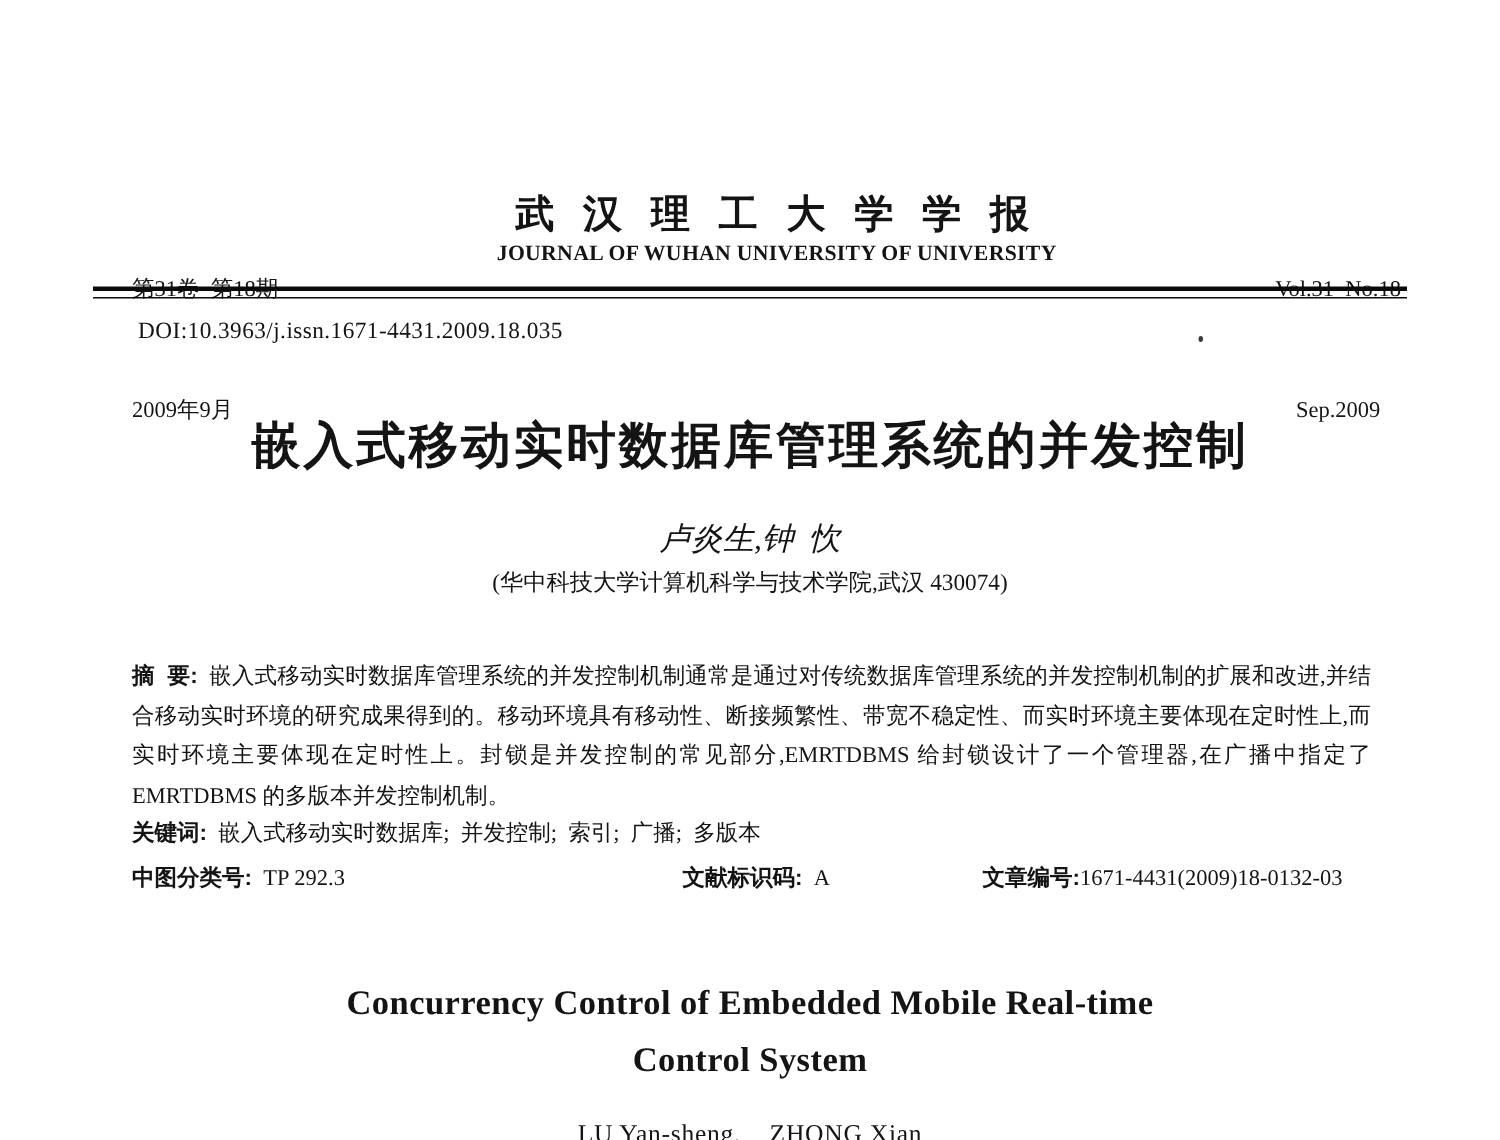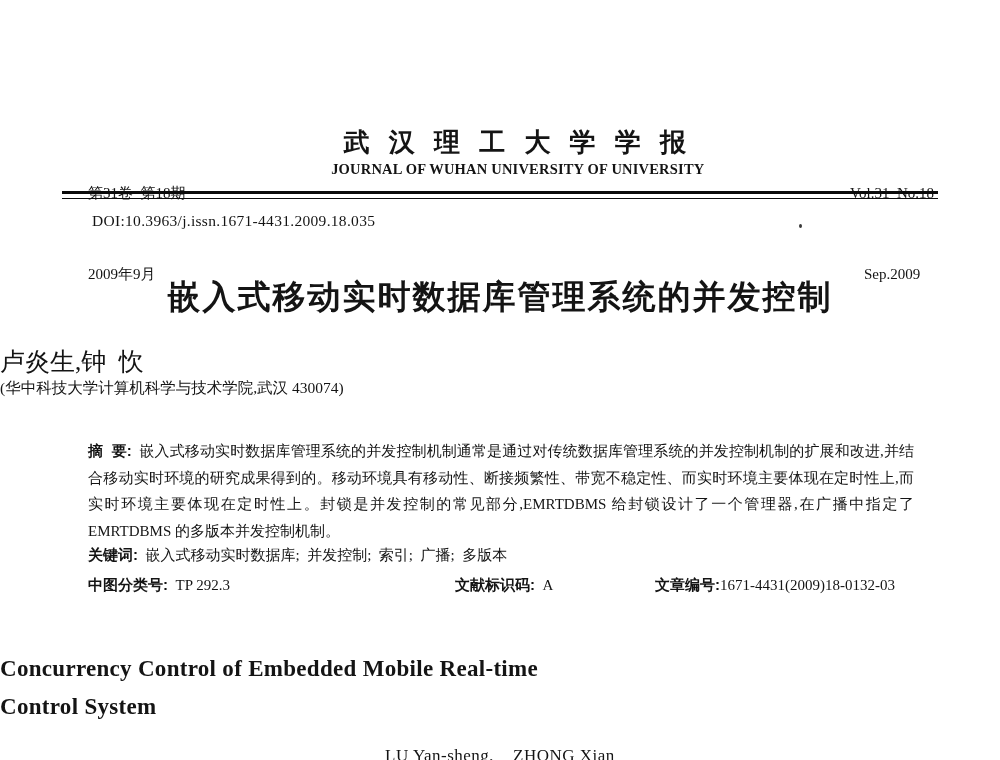--- a/index.html
+++ b/index.html
@@ -22,7 +22,7 @@
   .title-cn{left:0;right:0;top:264px;text-align:center;
             font-family:"Liberation Sans","DejaVu Sans",sans-serif;
             font-weight:bold;font-size:33px;letter-spacing:2px;margin-top:11px;}
-  .authors-cn{left:0;right:0;top:345px;text-align:left;font-size:25px;white-space:pre;}
+  .authors-cn{left:0;right:0;top:345px;text-align:center;font-size:21px;white-space:pre;font-style:italic;}
   .affil{left:0;right:0;top:378px;text-align:left;font-size:15.5px;}
   .abstract{left:88px;width:826px;top:438px;font-size:15px;line-height:26.5px;
             text-align:justify;white-space:pre-wrap;}

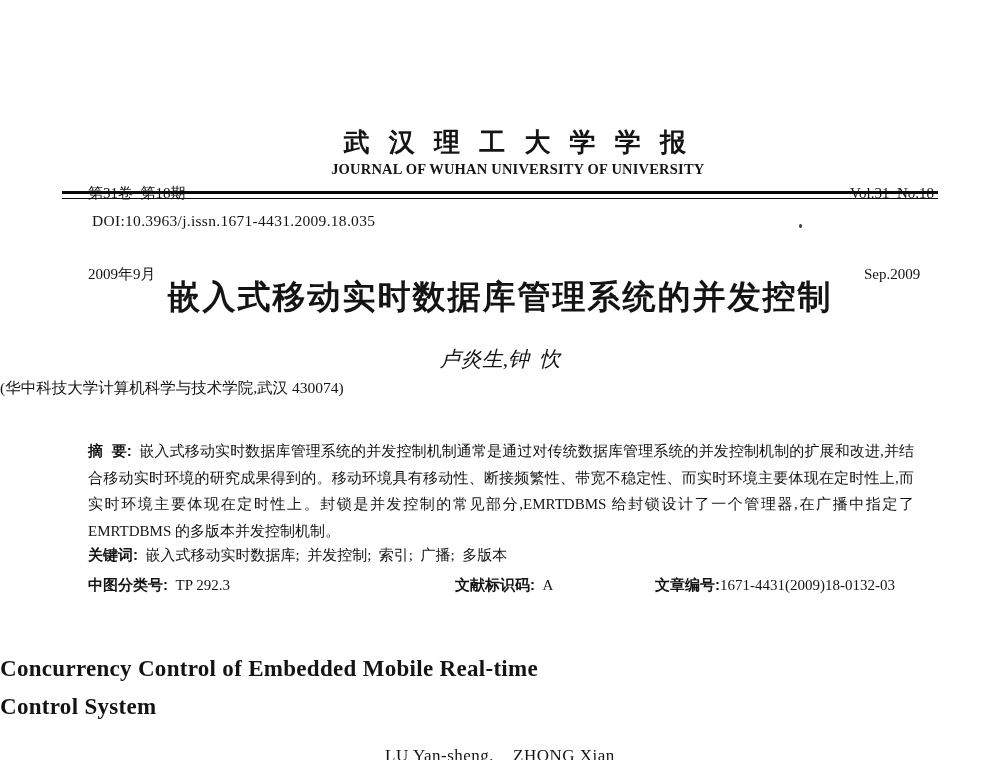--- a/index.html
+++ b/index.html
@@ -23,7 +23,7 @@
             font-family:"Liberation Sans","DejaVu Sans",sans-serif;
             font-weight:bold;font-size:33px;letter-spacing:2px;margin-top:11px;}
   .authors-cn{left:0;right:0;top:345px;text-align:center;font-size:21px;white-space:pre;font-style:italic;}
-  .affil{left:0;right:0;top:378px;text-align:left;font-size:15.5px;}
+  .affil{left:0;right:0;top:378px;text-align:center;font-size:15.5px;}
   .abstract{left:88px;width:826px;top:438px;font-size:15px;line-height:26.5px;
             text-align:justify;white-space:pre-wrap;}
   .lbl{font-family:"Liberation Sans","DejaVu Sans",sans-serif;font-weight:bold;}

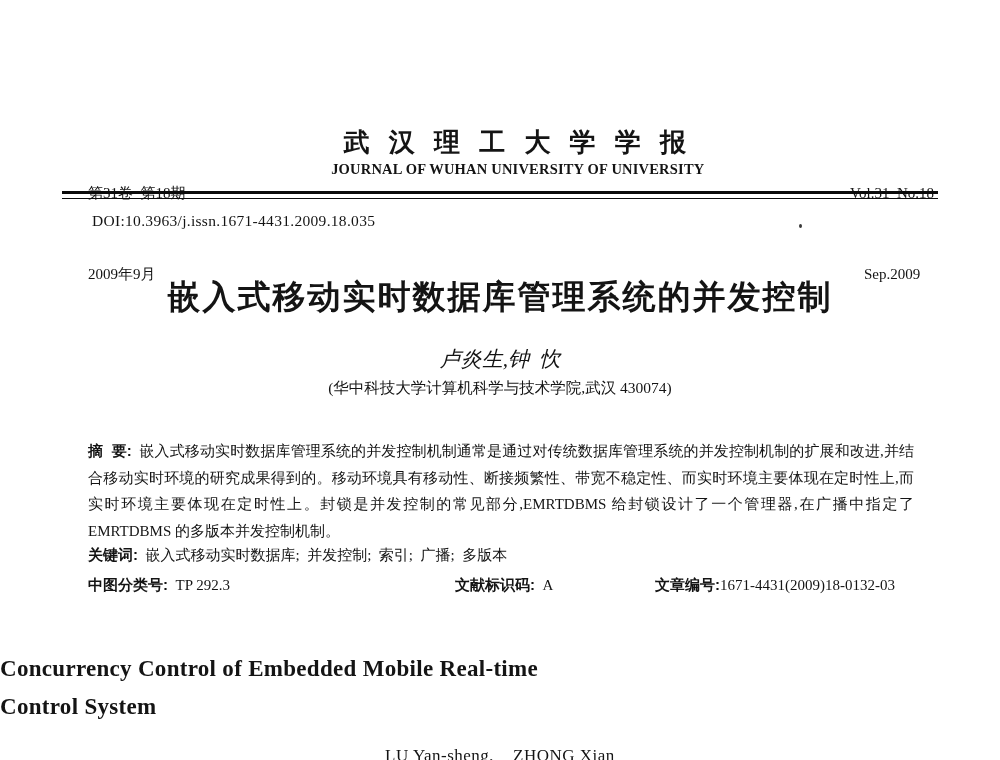--- a/index.html
+++ b/index.html
@@ -32,7 +32,7 @@
   .meta-clc{position:absolute;left:0;top:0;white-space:pre;}
   .meta-doc{position:absolute;left:367px;top:0;white-space:pre;}
   .meta-id{position:absolute;left:567px;top:0;white-space:pre;}
-  .title-en{left:0;right:0;top:650px;font-weight:bold;
+  .title-en{left:0;right:0;top:650px;text-align:center;font-weight:bold;
             font-size:23px;line-height:38px;letter-spacing:0.3px;}
   .authors-en{left:0;right:0;top:745px;text-align:center;font-size:17px;
               letter-spacing:0.5px;white-space:pre;line-height:22px;}

